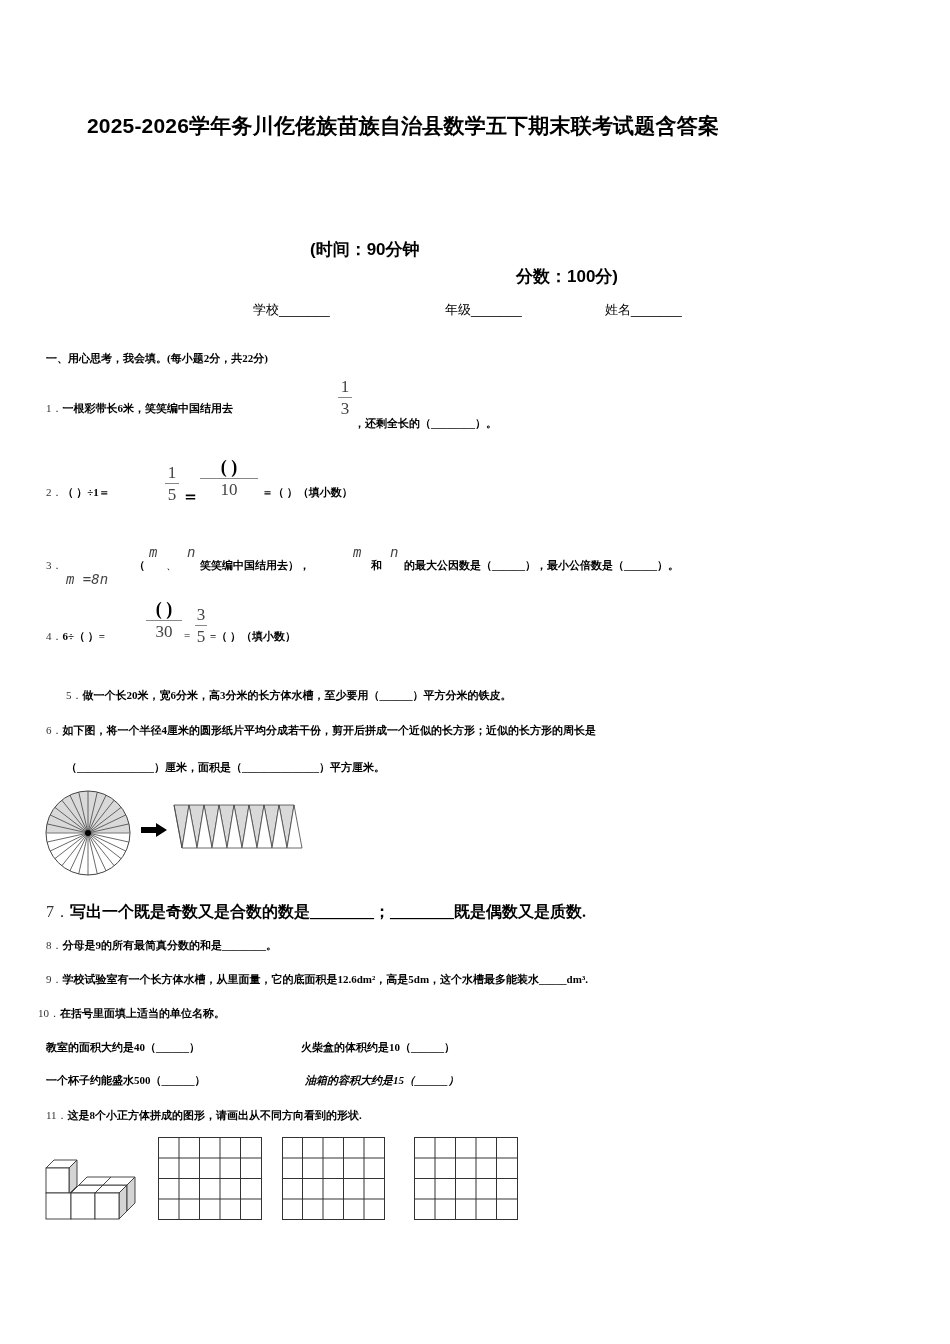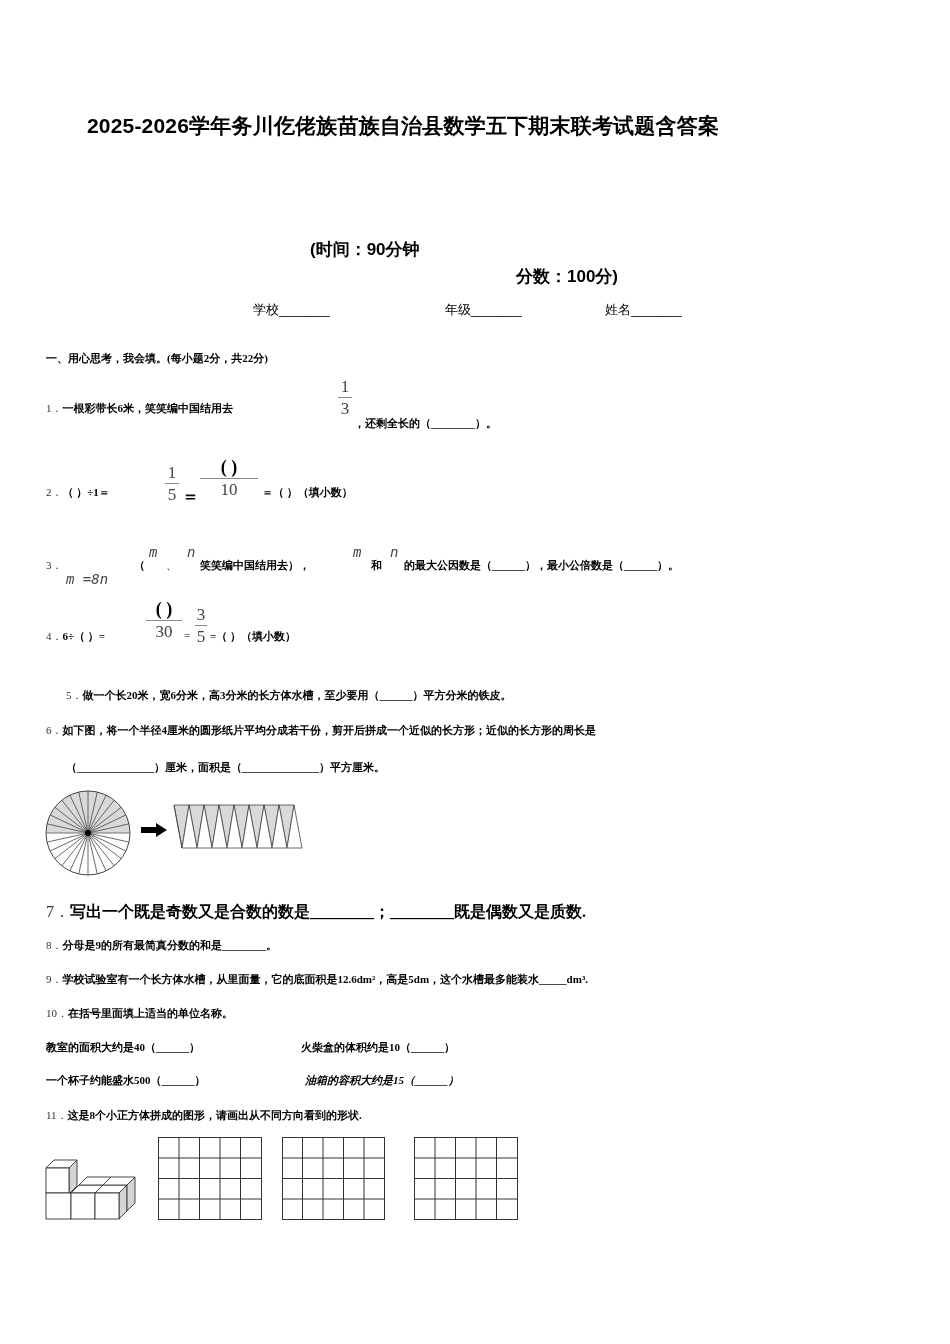--- a/index.html
+++ b/index.html
@@ -163,7 +163,7 @@
   <span class="num">9．</span><span>学校试验室有一个长方体水槽，从里面量，它的底面积是12.6dm²，高是5dm，这个水槽最多能装水_____dm³.</span>
 </div>
 
-<div class="abs q" style="left:46px; top:1006px;font-family:Liberation Serif, serif;">
+<div class="abs q" style="left:38px; top:1006px;font-family:Liberation Serif, serif;">
   <span class="num">10．</span><span>在括号里面填上适当的单位名称。</span>
 </div>
 <div class="abs q" style="left:46px; top:1040px;">教室的面积大约是40（______）</div>

